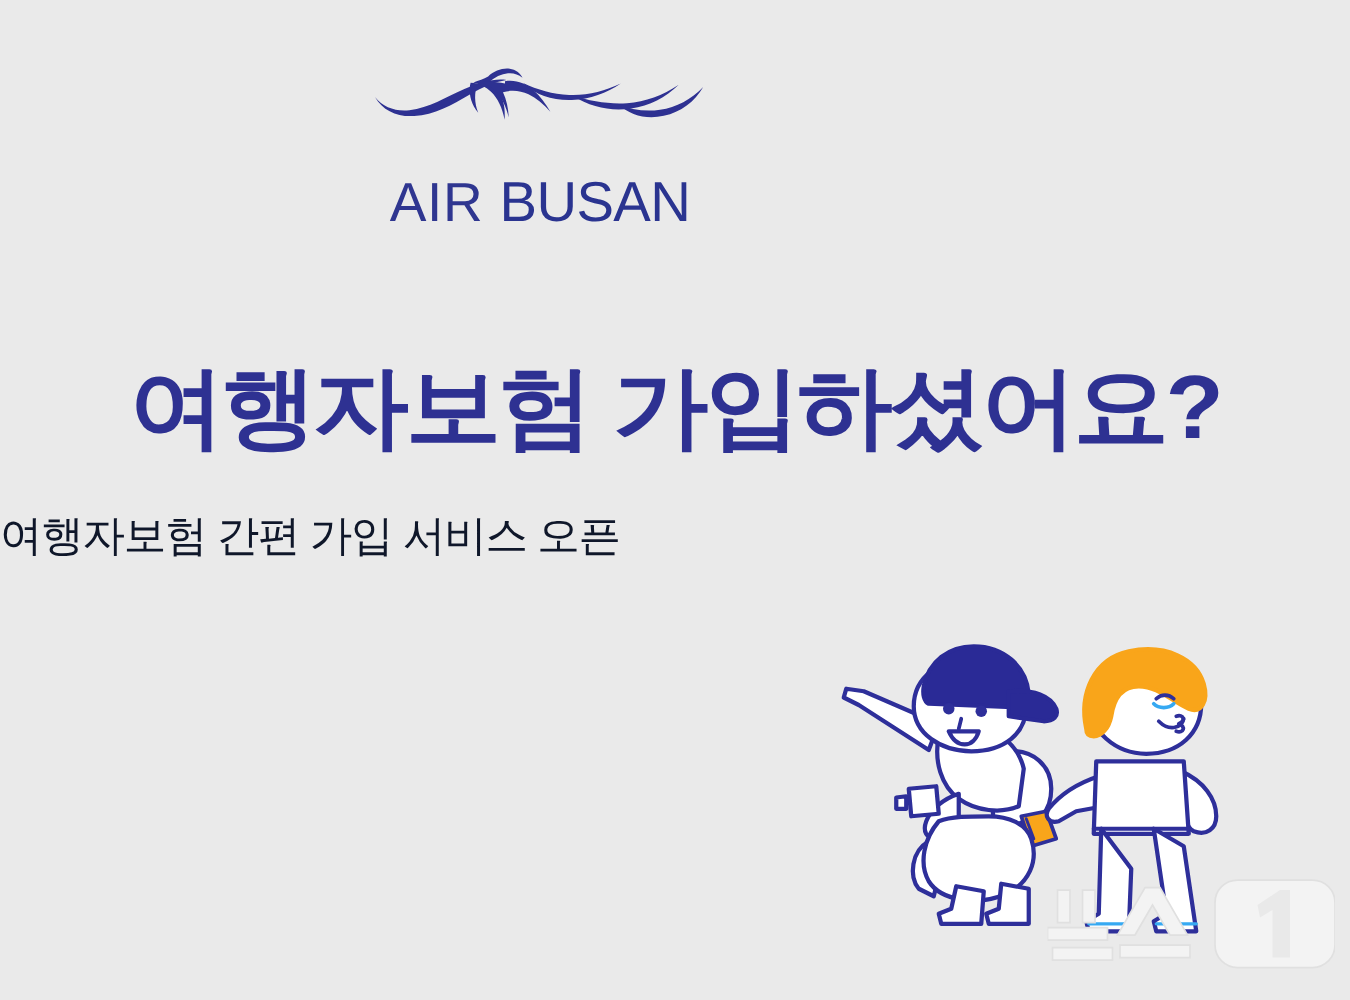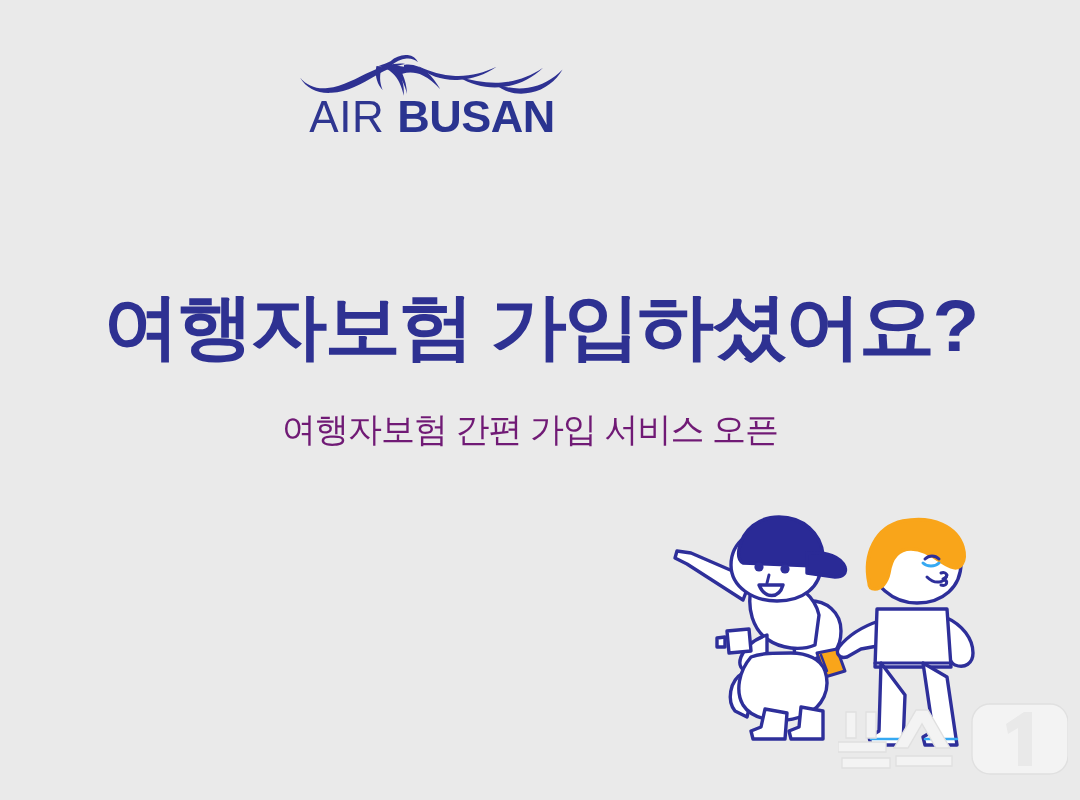--- a/index.html
+++ b/index.html
@@ -53,9 +53,10 @@
   }
   #brand-wordmark .w-busan {
     font-size: 45px;
-    font-weight: 700;
+    font-weight: 400;
     letter-spacing: -0.5px;
     color: #2a3490;
+    margin-top: 45px;
   }
 
   

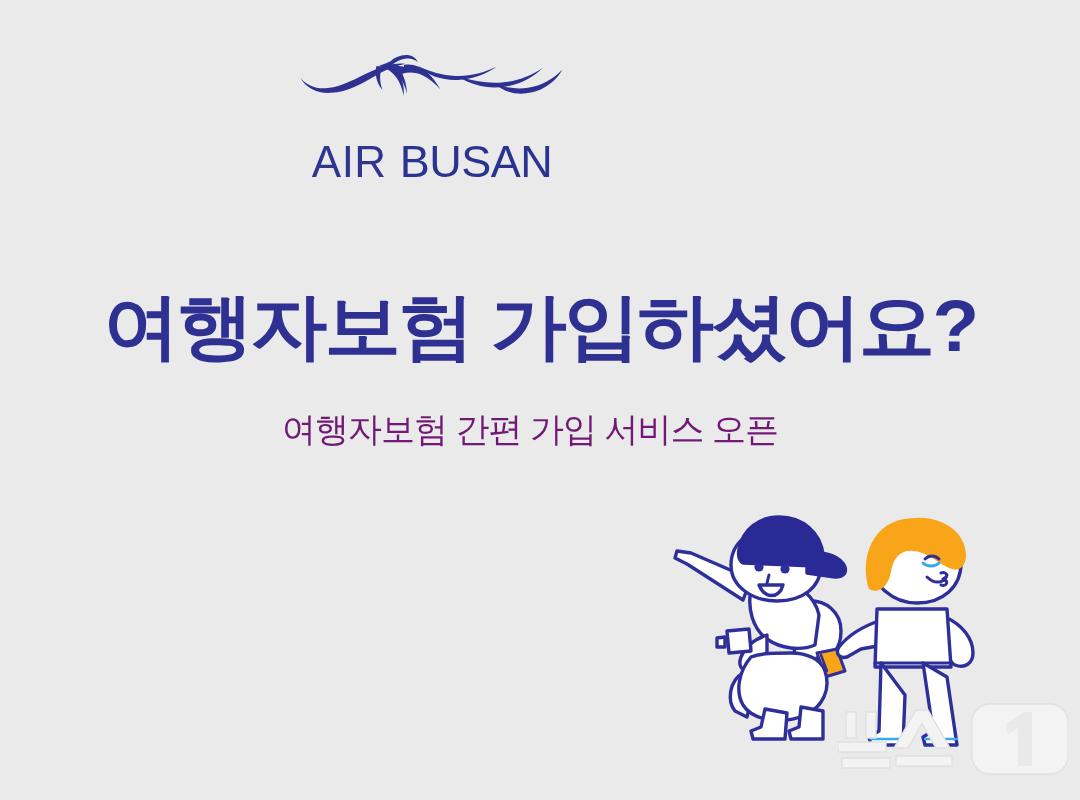--- a/index.html
+++ b/index.html
@@ -82,12 +82,11 @@
     left: 0;
     top: 408px;
     width: 1060px;
-    text-align: center;
     font-size: 34px;
     line-height: 1.25;
     font-weight: 500;
     letter-spacing: -1px;
-    color: #701a75;
+    color: #0f172a;
     white-space: nowrap;
   }
 

